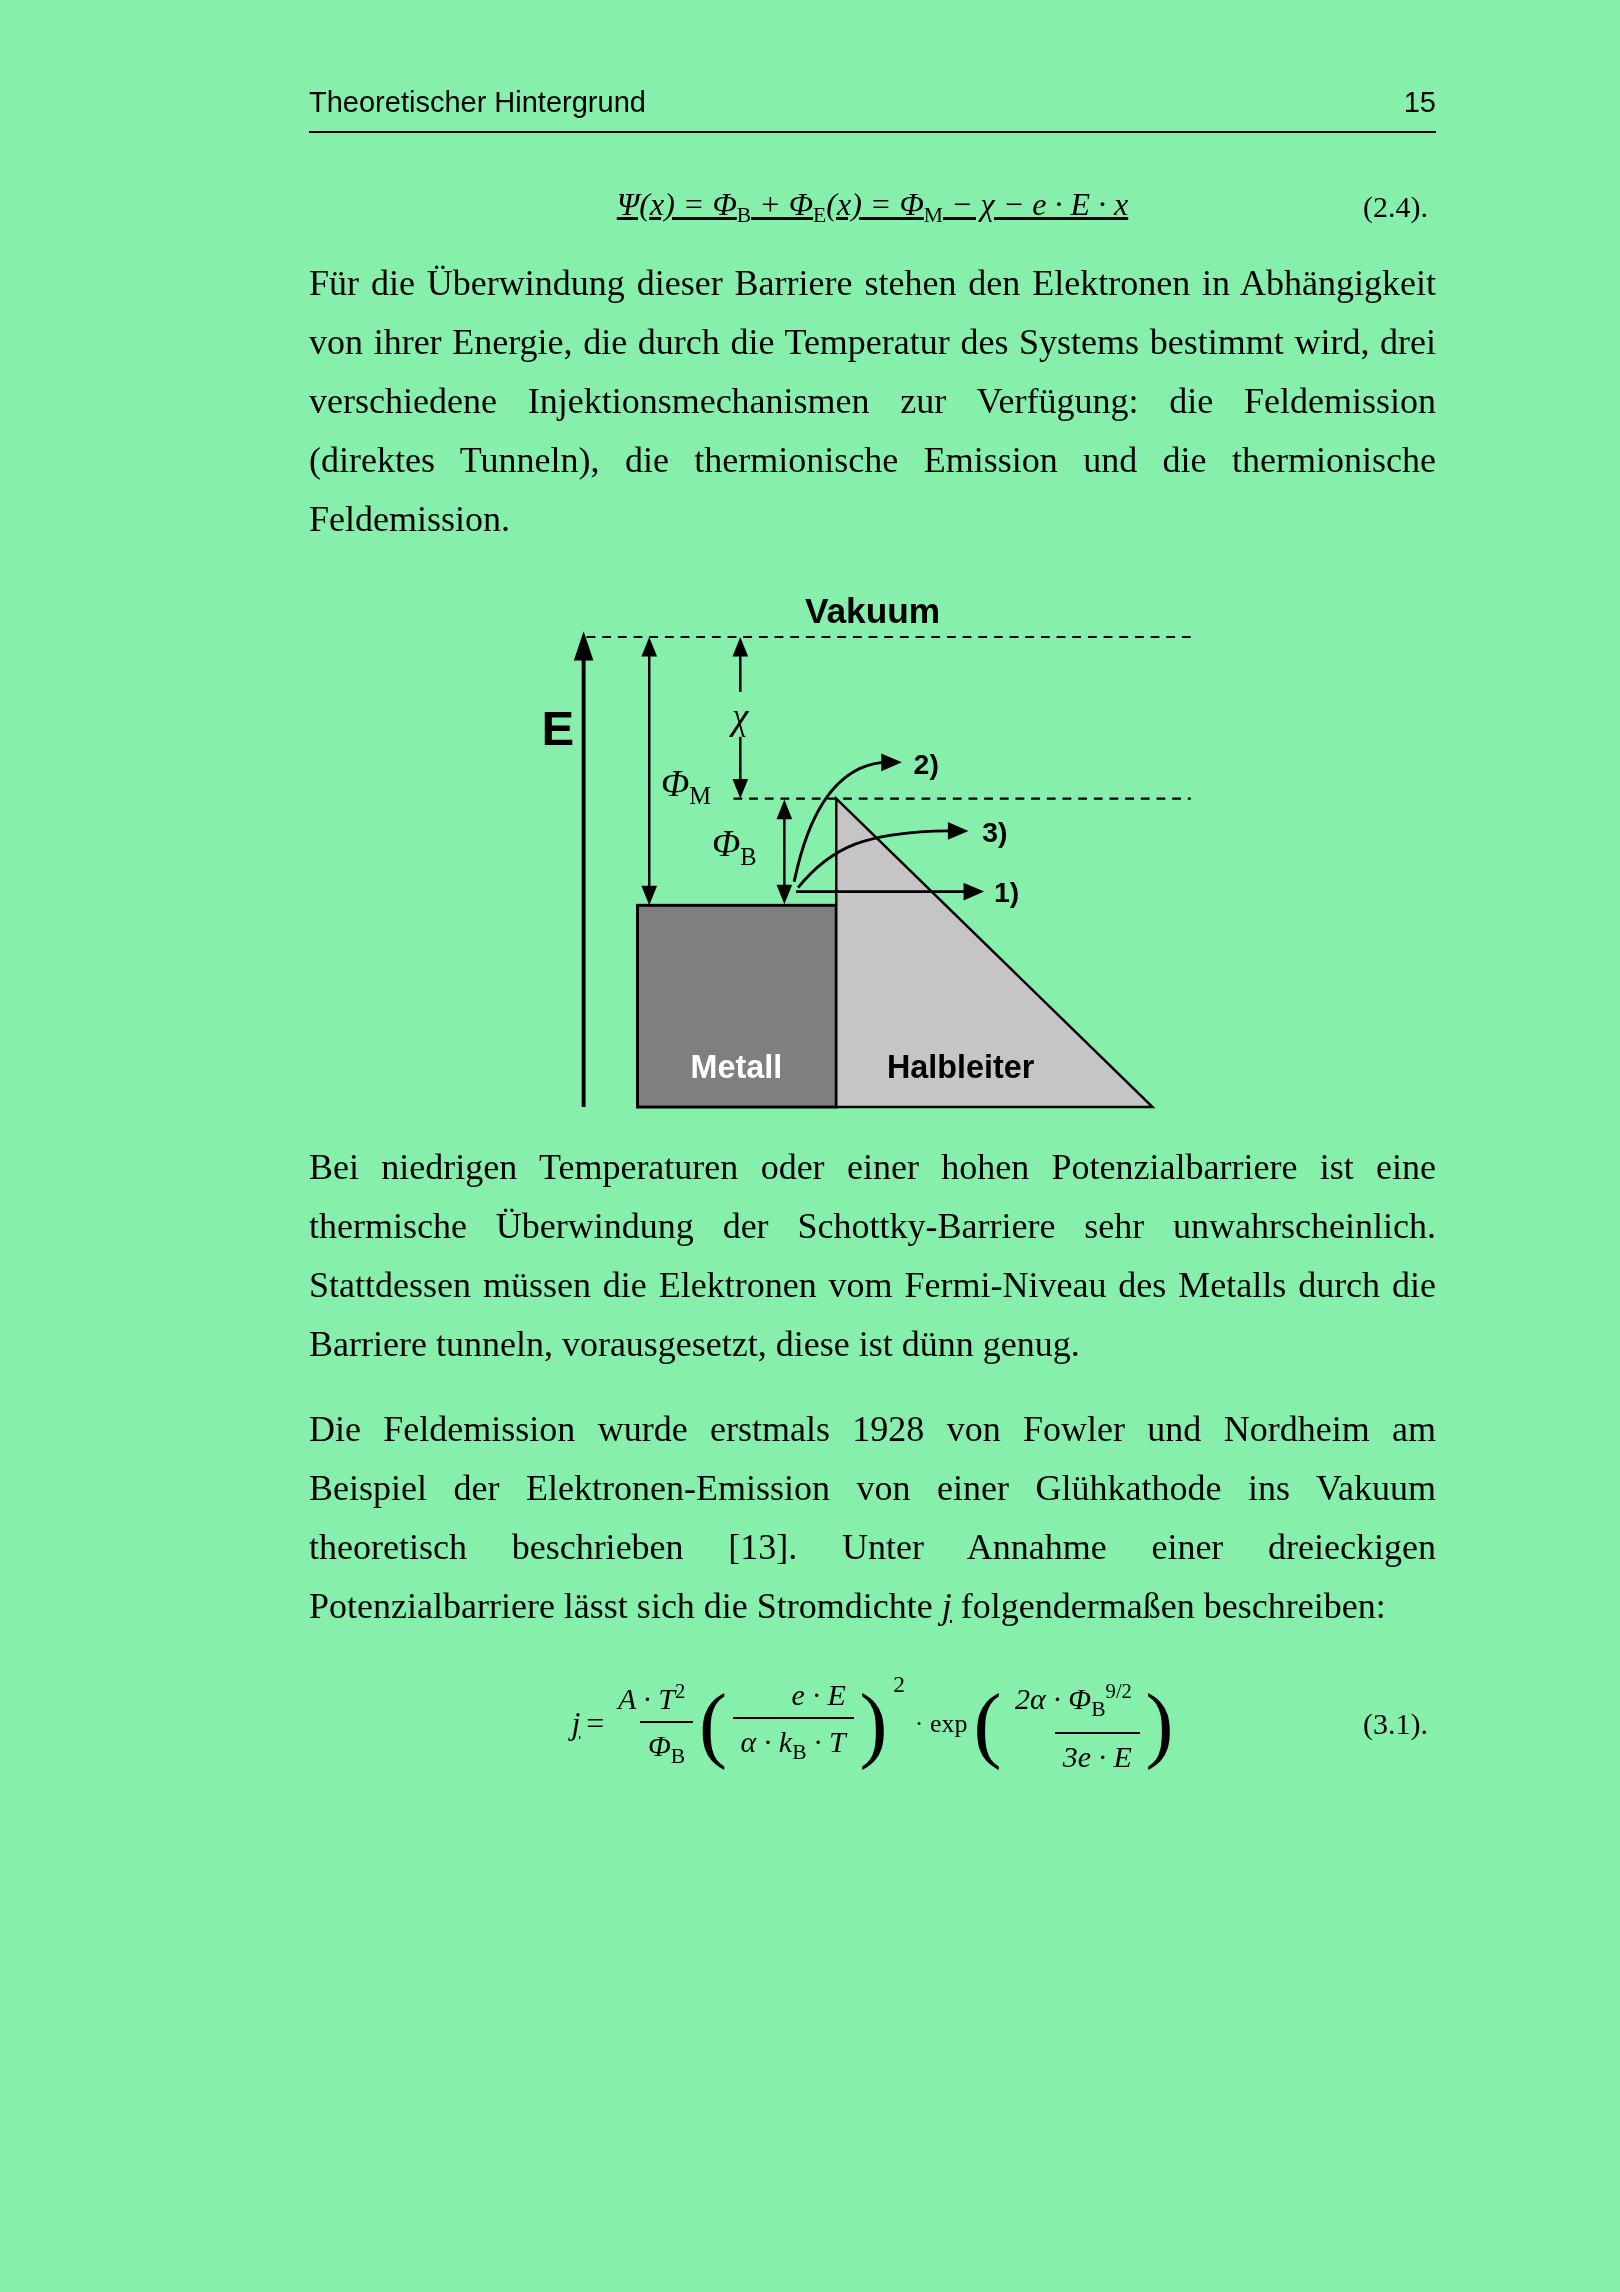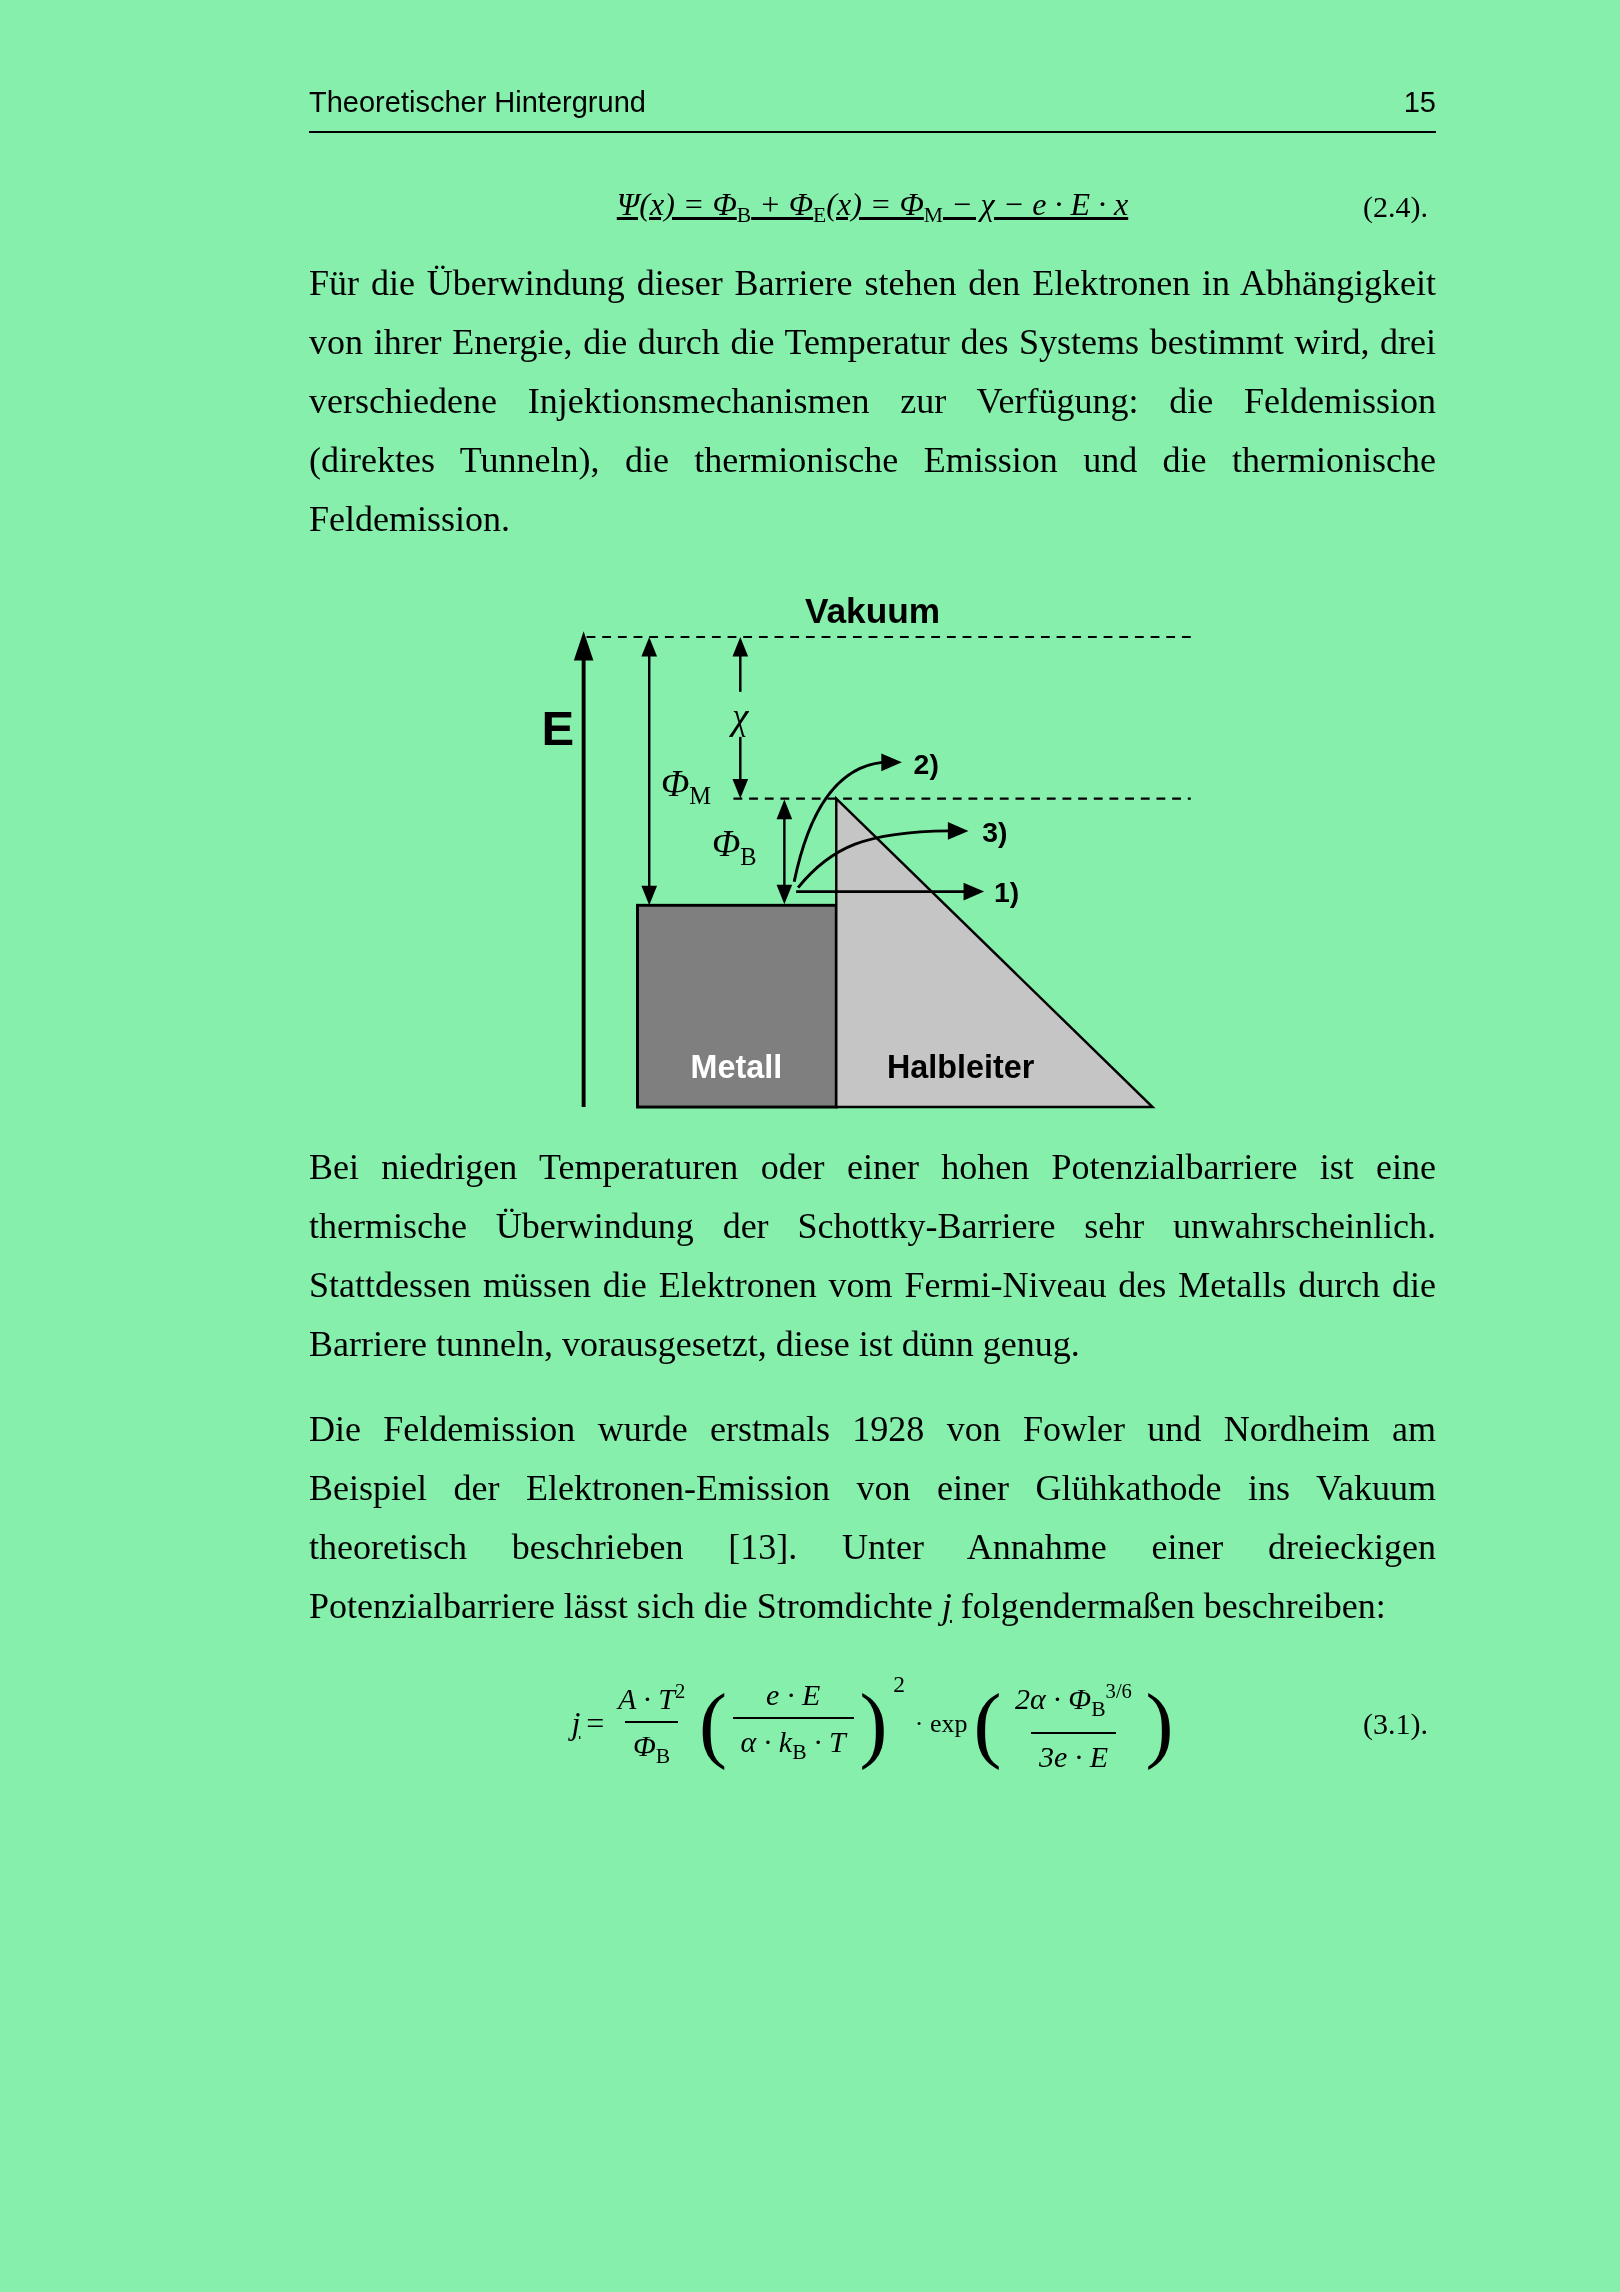--- a/index.html
+++ b/index.html
@@ -23,7 +23,7 @@
   .eq-label { position:absolute; right:8px; top:50%; transform:translateY(-50%);
     font-style:normal; font-size:30px; }
   .eq25-main { display:inline-flex; align-items:center; gap:5.9px; }
-  .frac { display:inline-flex; flex-direction:column; align-items:center; font-style:italic; }
+  .frac { display:inline-flex; flex-direction:column; align-items:flex-end; font-style:italic; }
   .frac .num, .frac .den { line-height:45px; padding:0 7.8px; font-size:30px; white-space:nowrap; }
   .frac .den { border-top:2.5px solid #000; }
   .m-sup { font-style:normal; font-size:20.6px; vertical-align:super; }

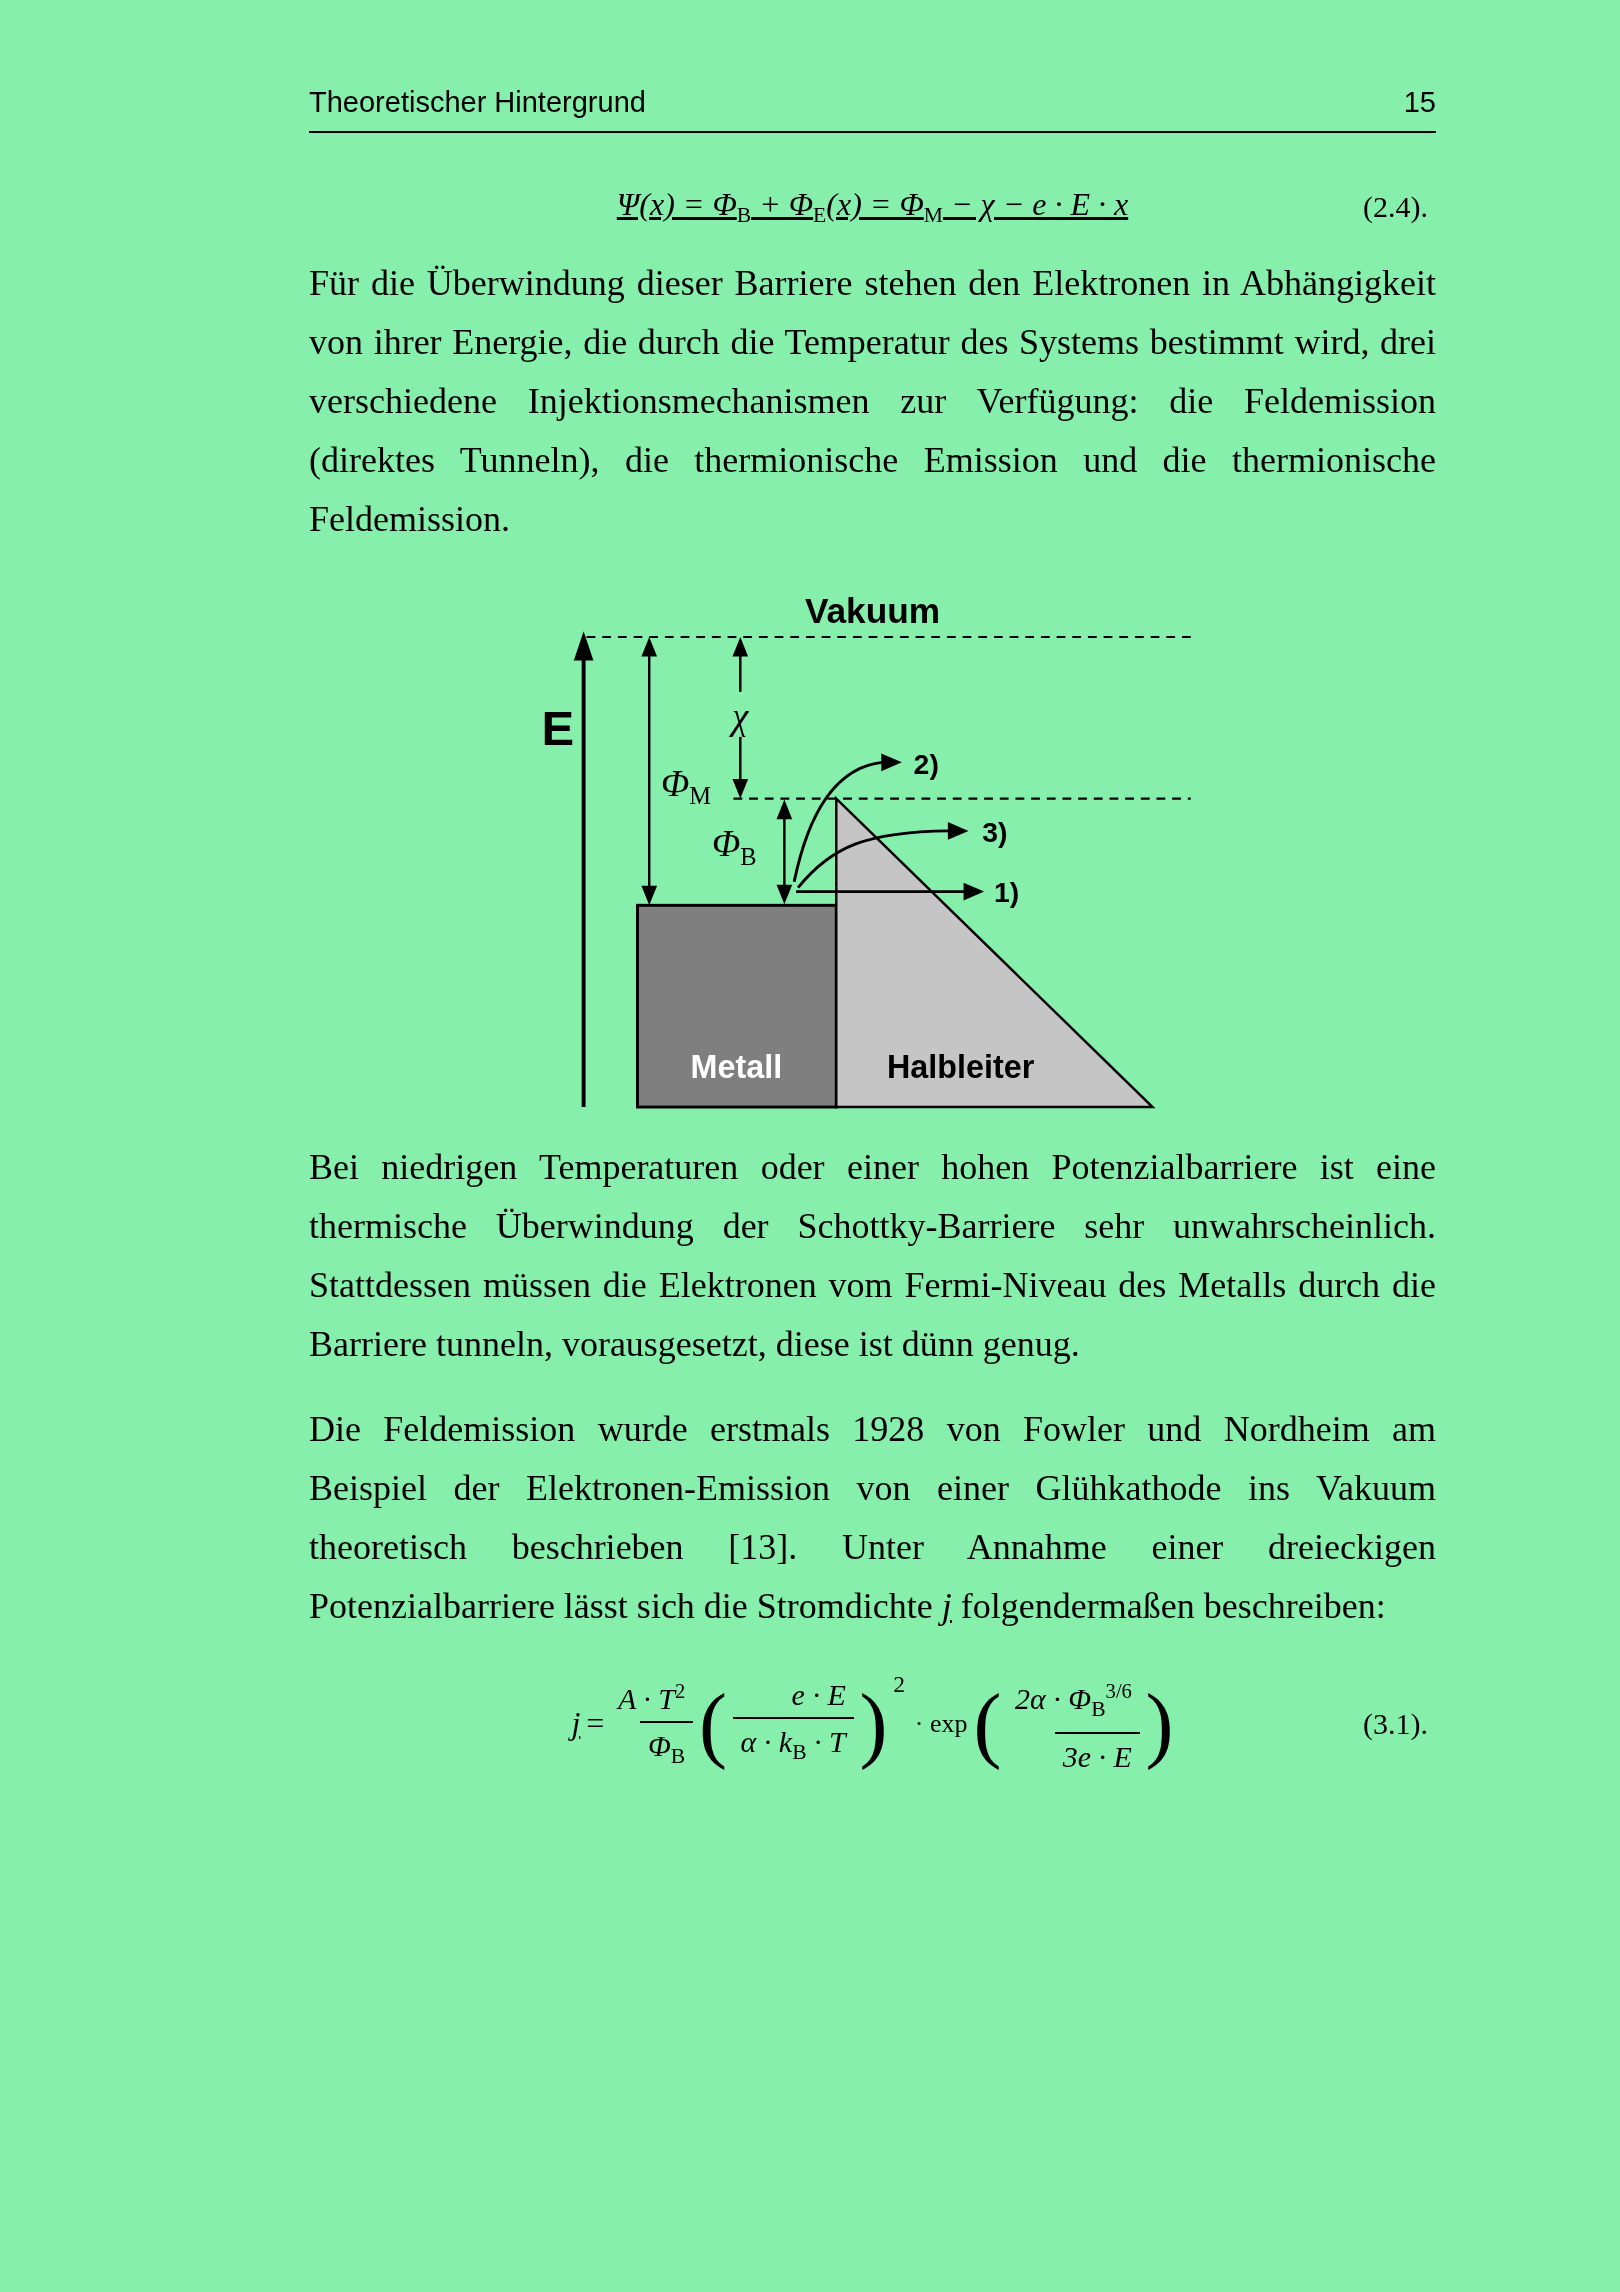--- a/index.html
+++ b/index.html
@@ -142,7 +142,7 @@
         <span class="exp-tok">· exp</span>
         <span class="paren">(</span>
         <span class="frac">
-          <span class="num"><span>2α · Φ</span><sub class="m-sub">B</sub><sup class="m-sup">3/6</sup></span>
+          <span class="num"><span>2α · Φ</span><sub class="m-sub">B</sub><sup class="m-sup">9/2</sup></span>
           <span class="den"><span>3e · E</span></span>
         </span>
         <span class="paren">)</span>

